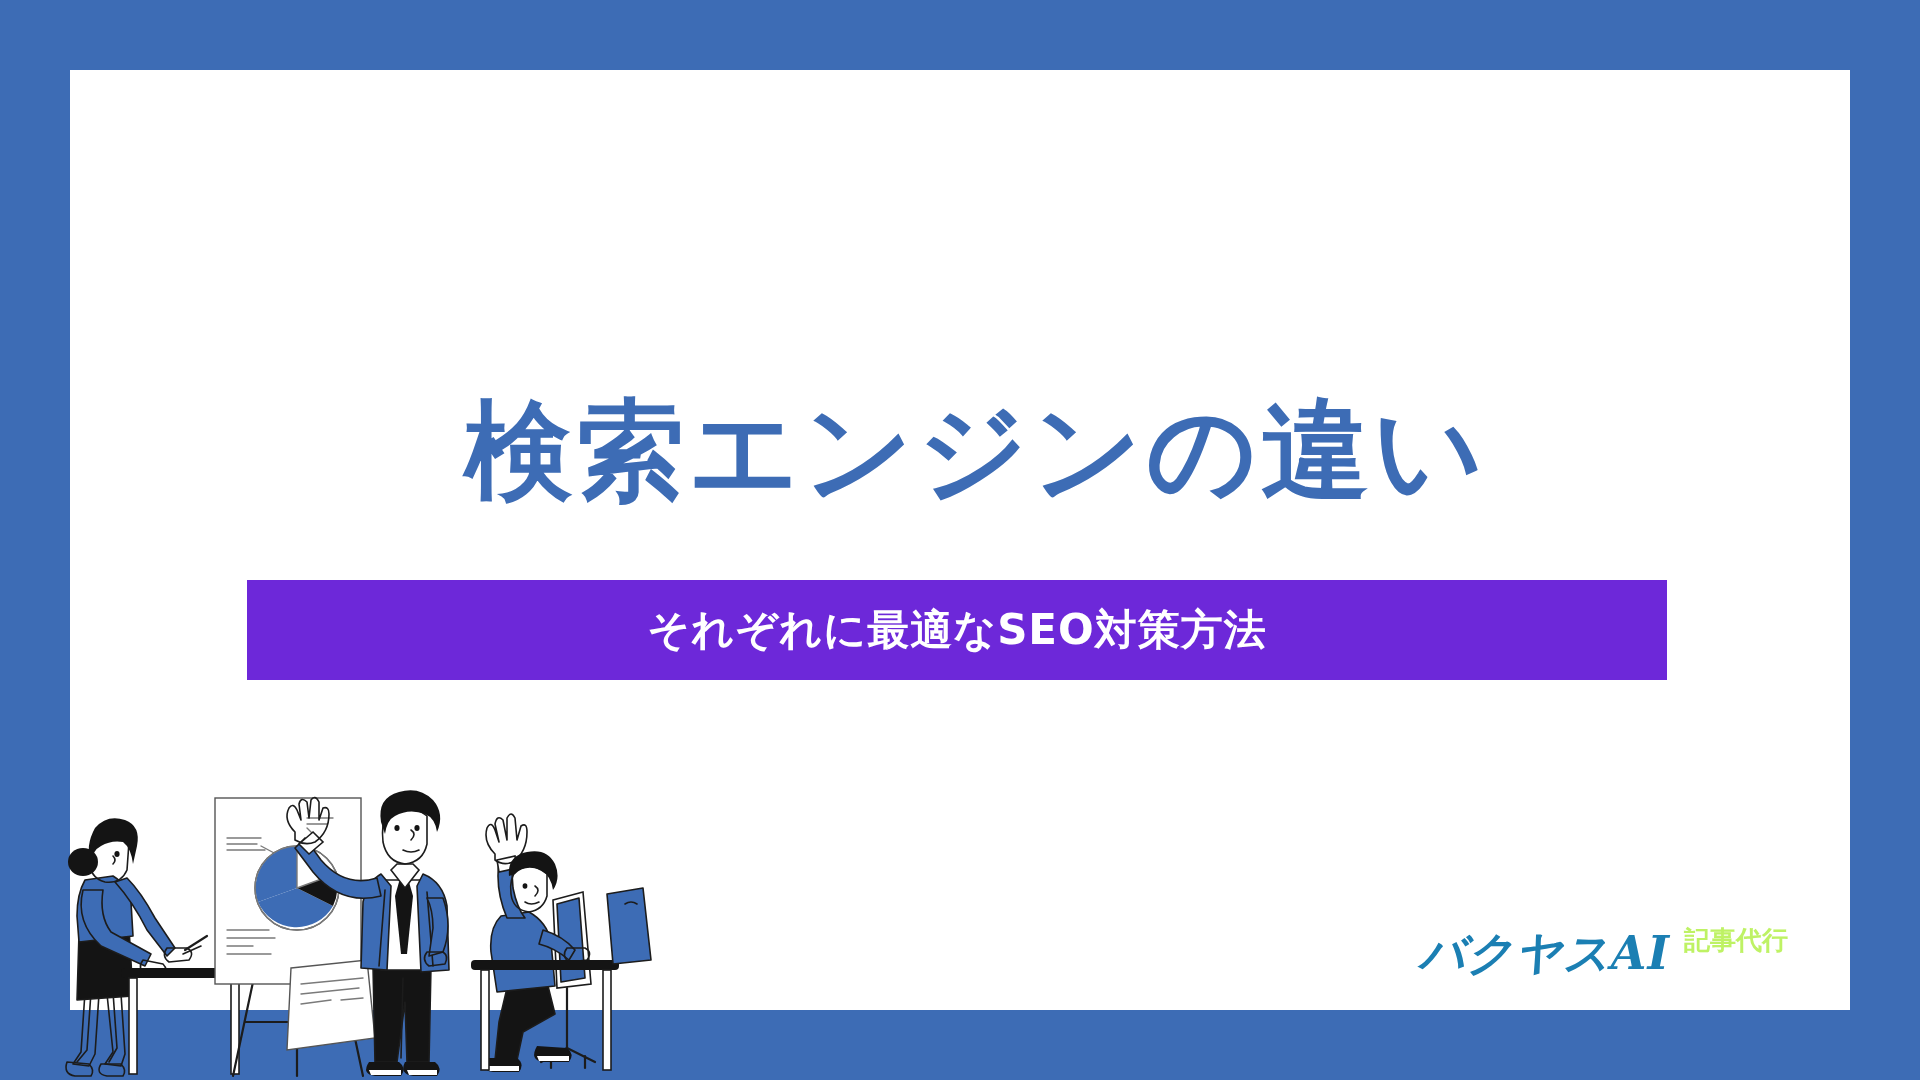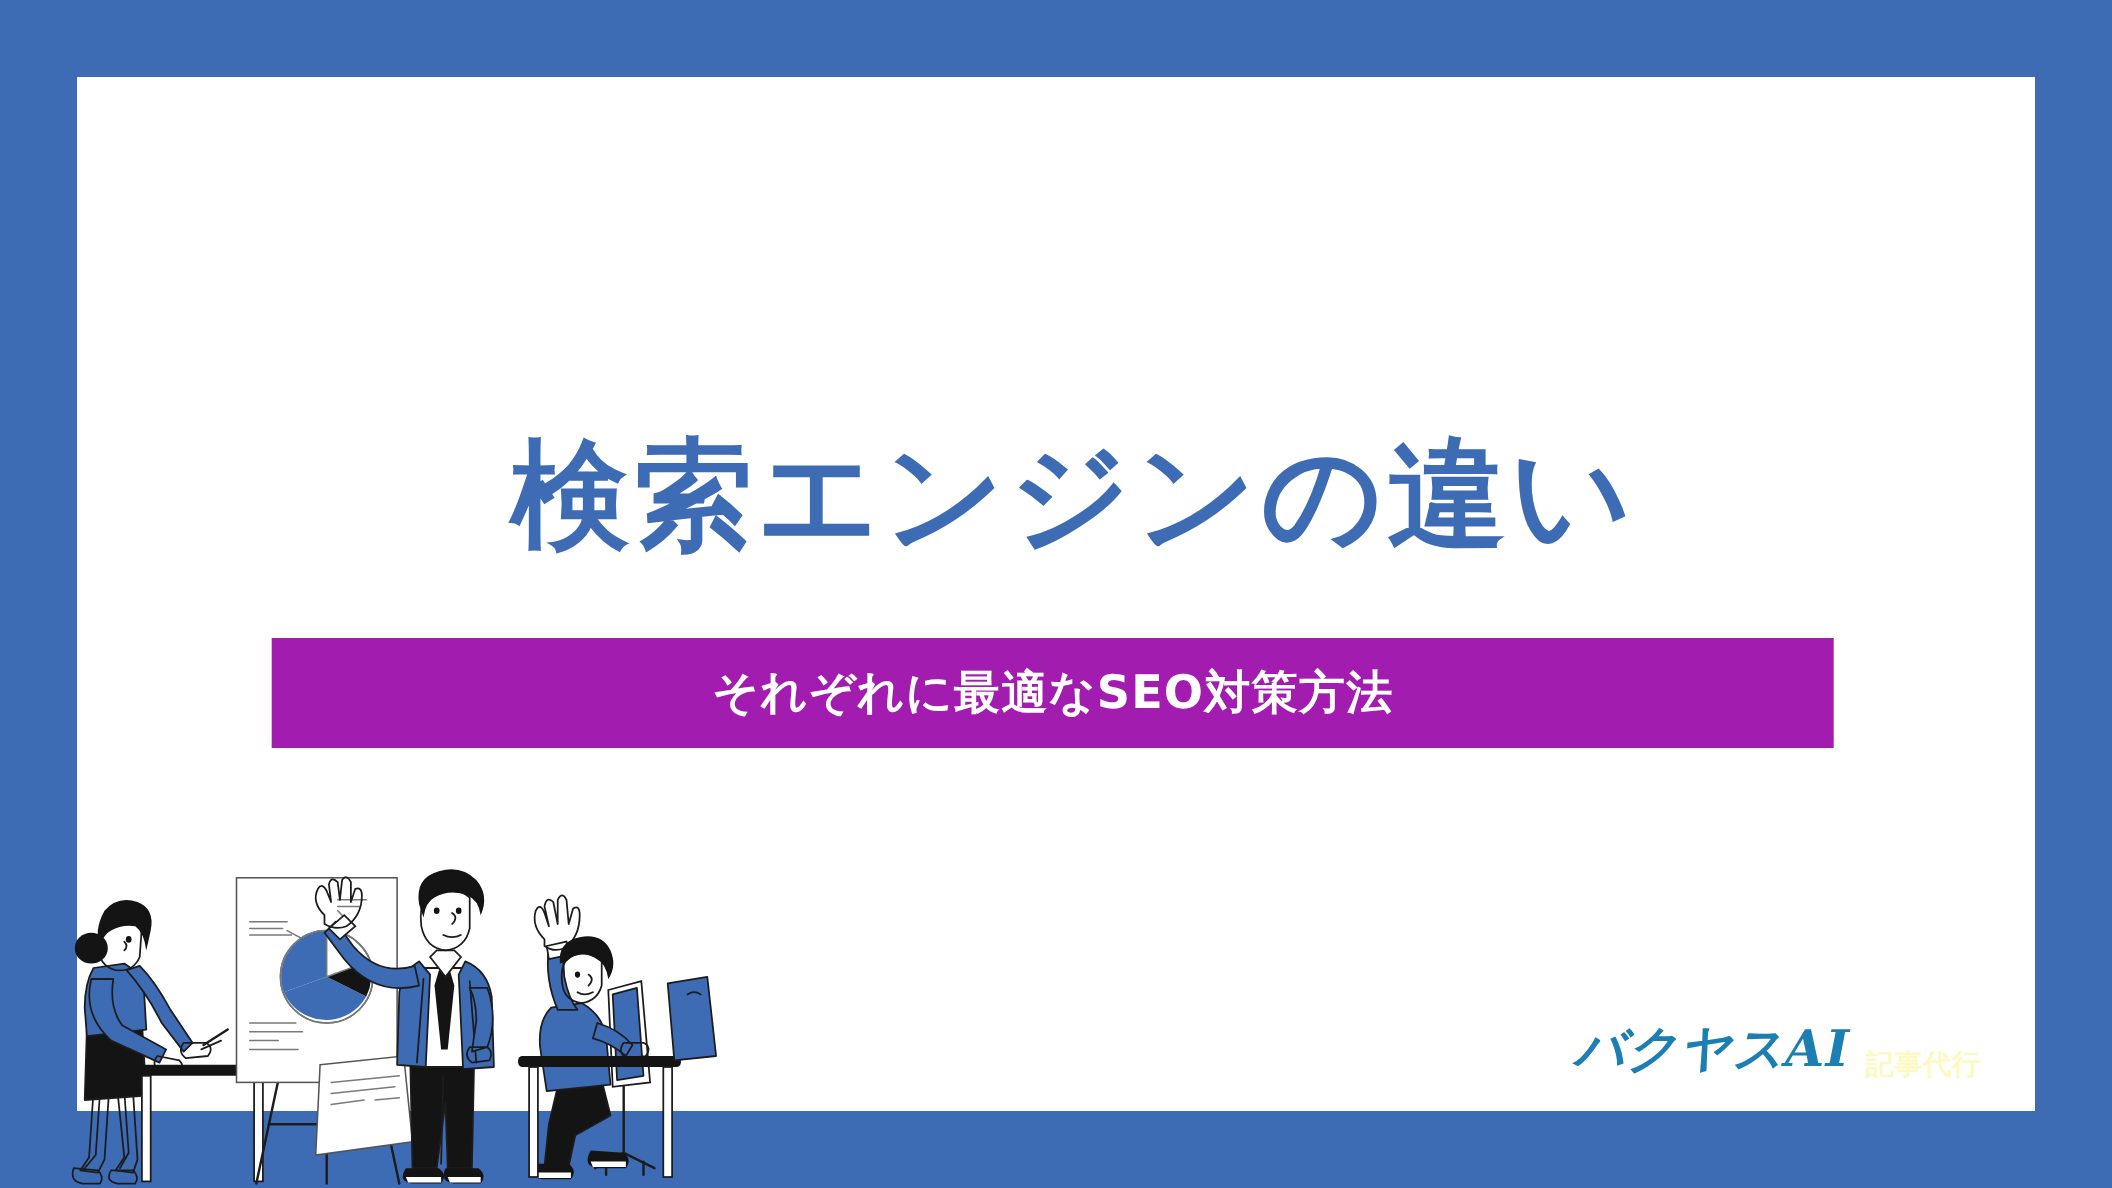--- a/index.html
+++ b/index.html
@@ -55,7 +55,7 @@
     top: 580px;
     width: 1420px;
     height: 100px;
-    background: #a21caf;
+    background: #6d28d9;
     display: flex;
     align-items: center;
     justify-content: center;

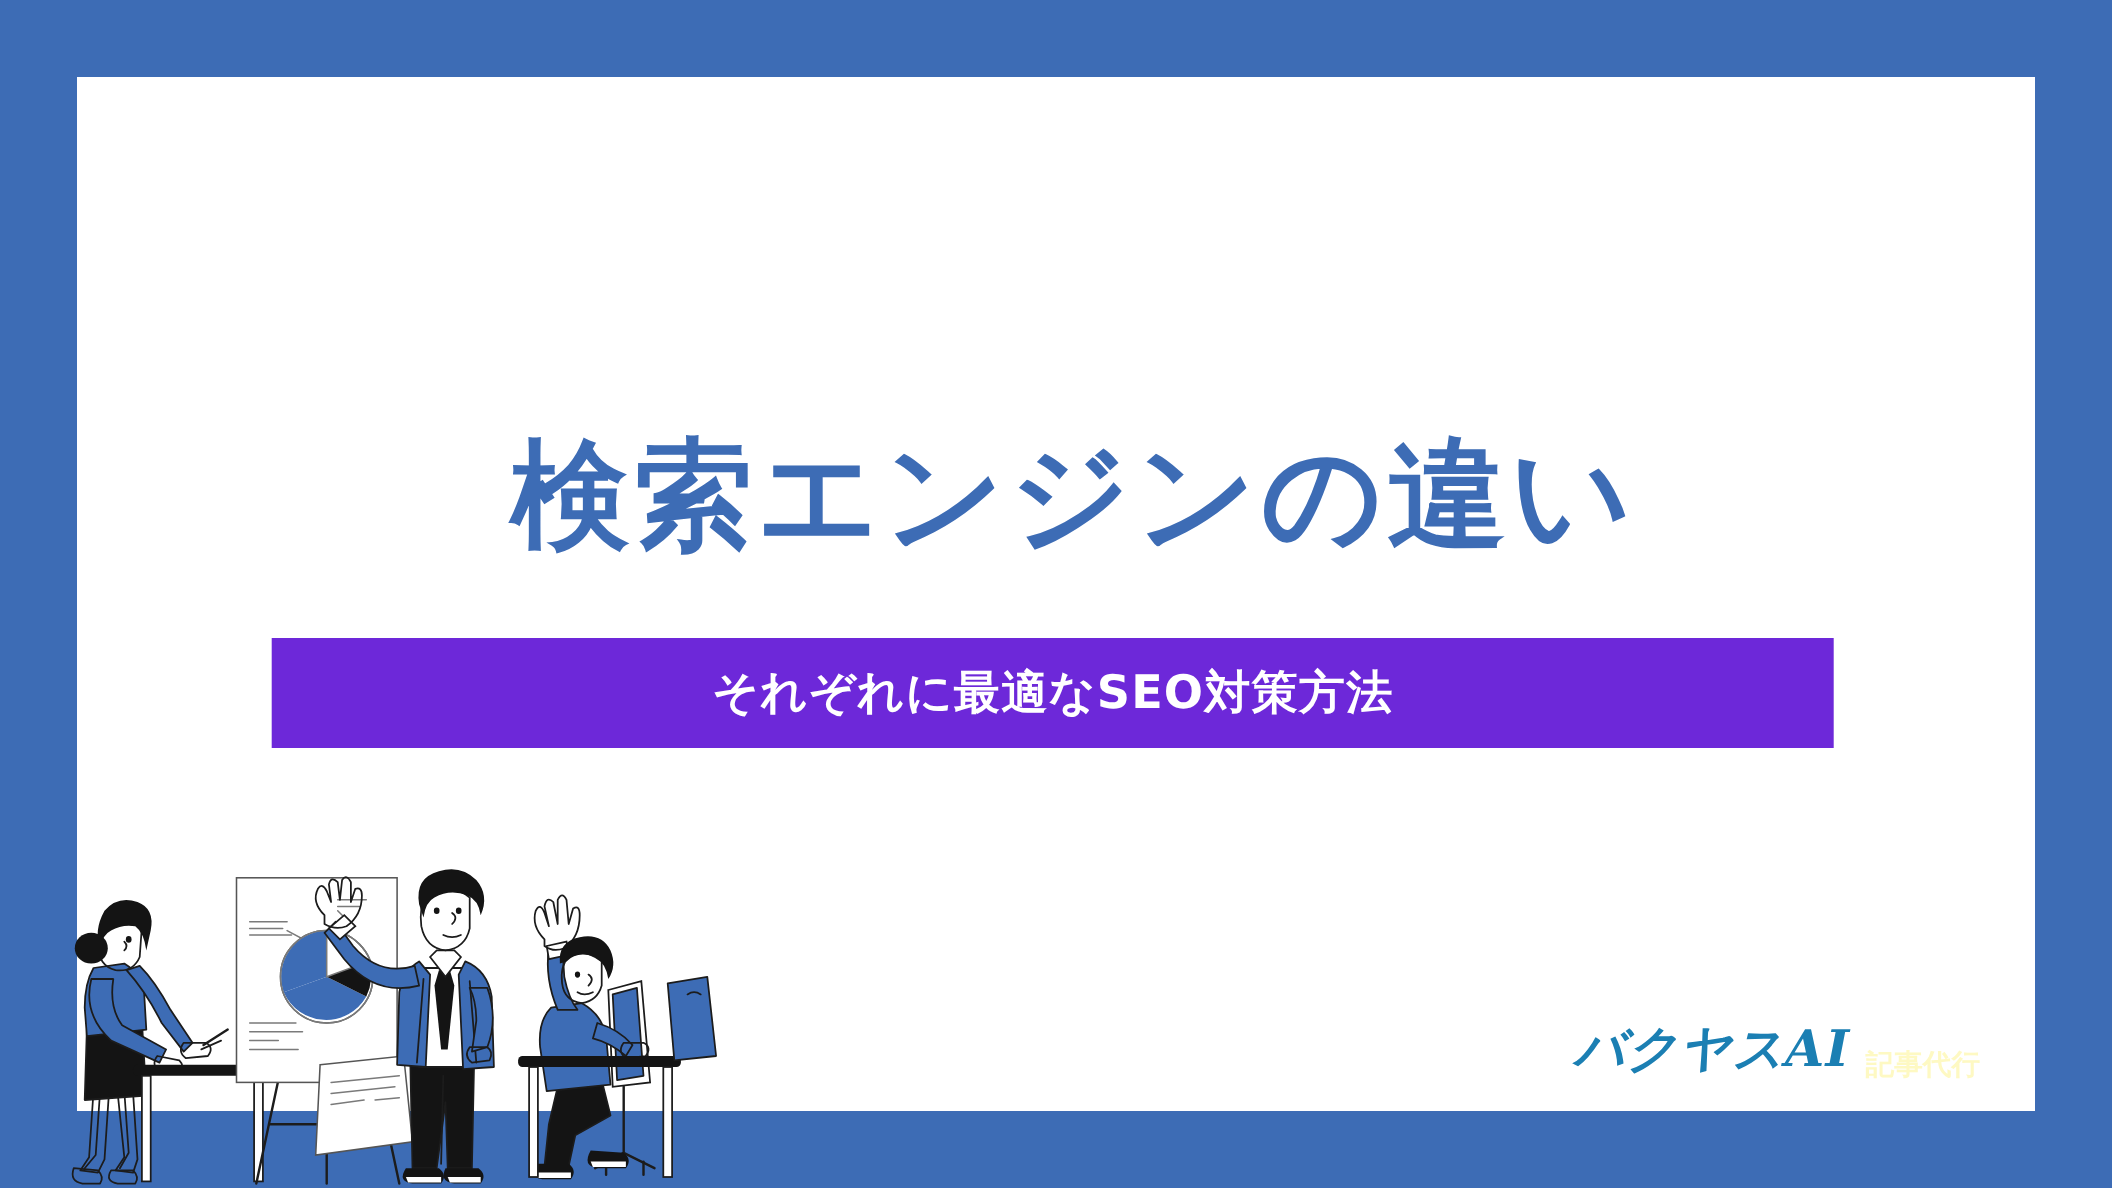--- a/index.html
+++ b/index.html
@@ -72,10 +72,10 @@
   
   #brand {
     position: absolute;
-    right: 120px;
+    right: 132px;
     bottom: 95px;
     display: flex;
-    align-items: flex-end;
+    align-items: flex-start;
     gap: 14px;
     white-space: nowrap;
   }

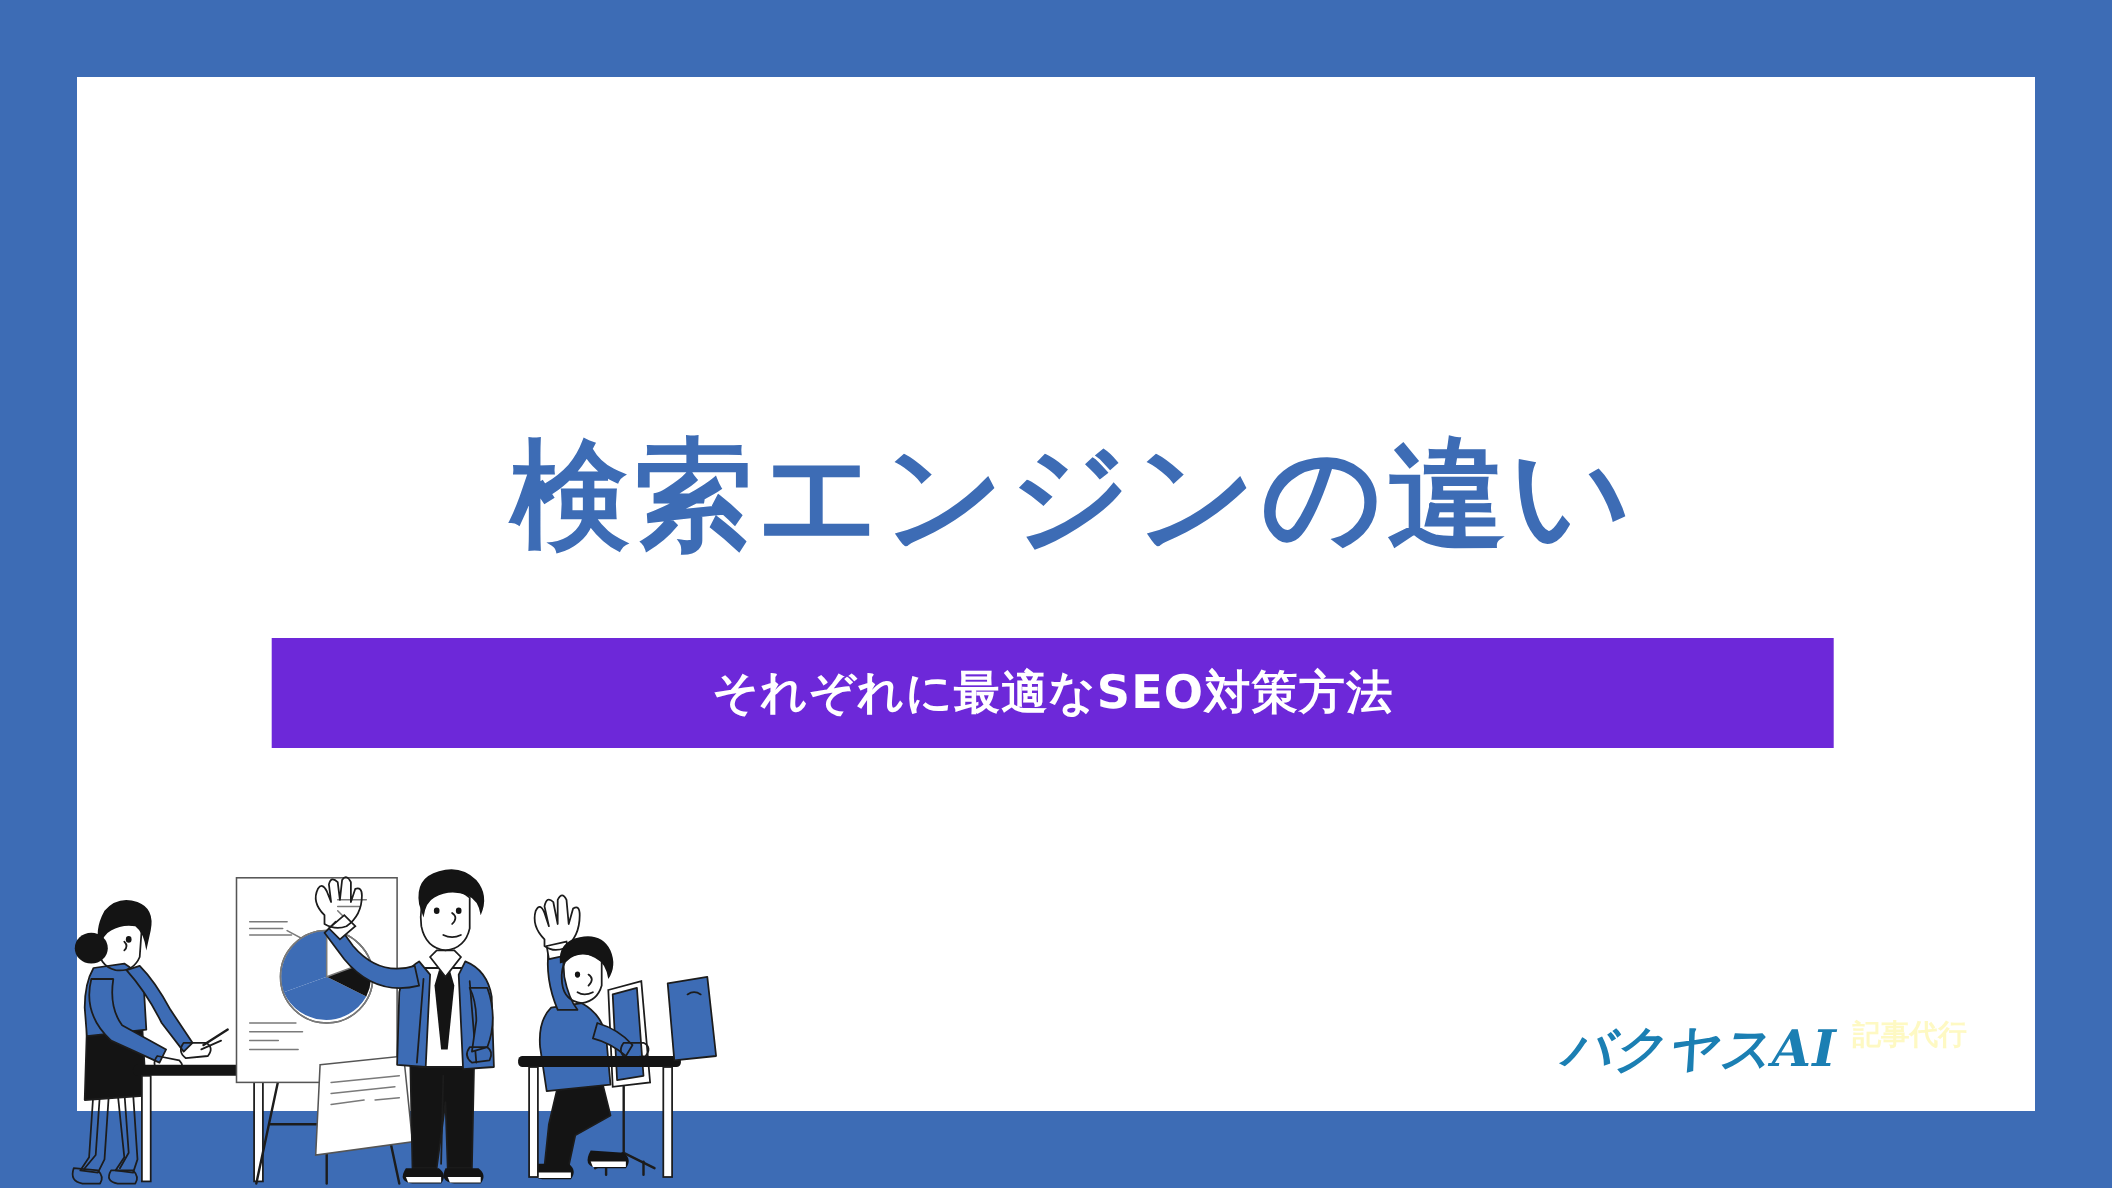--- a/index.html
+++ b/index.html
@@ -88,7 +88,7 @@
     letter-spacing: 1px;
   }
   #brand-sub {
-    color: #fef9c3;
+    color: #bef264;
     font-family: "DejaVu Sans", "Liberation Sans", sans-serif;
     font-weight: 700;
     font-size: 26px;

